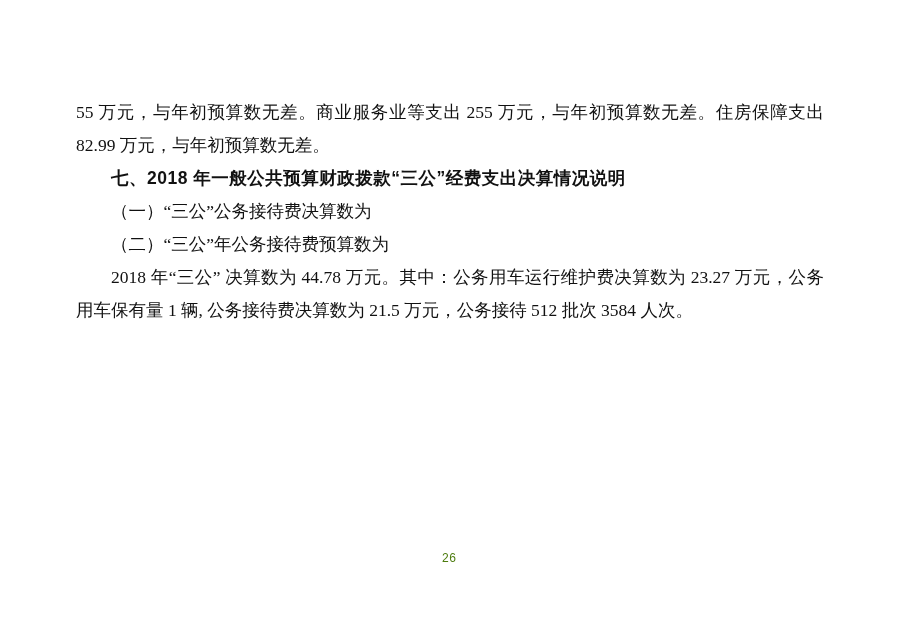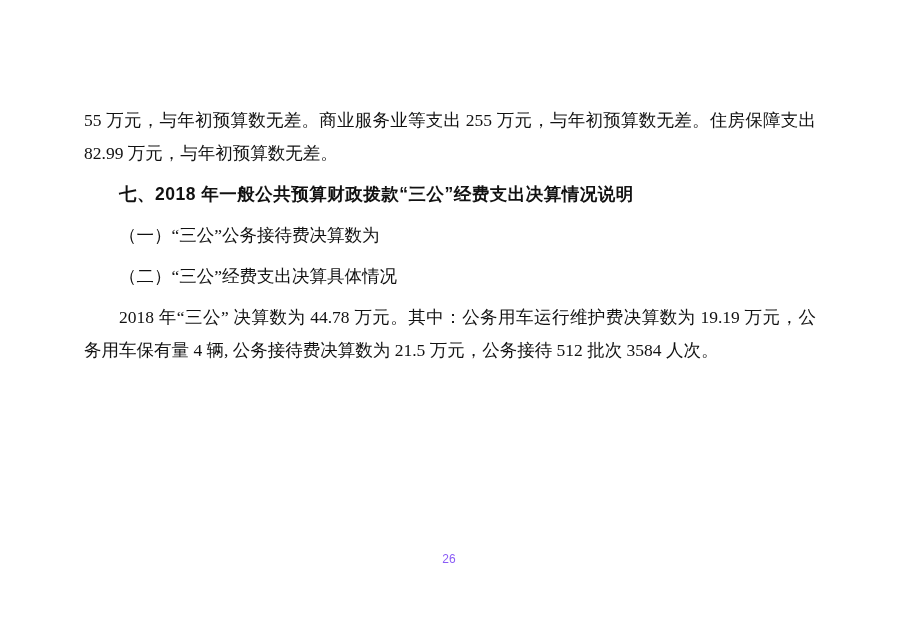--- a/index.html
+++ b/index.html
@@ -26,7 +26,7 @@
     text-align: justify;
   }
   .text-block p {
-    margin: 8px;
+    margin: 0;
     padding: 0;
   }
   .indent {

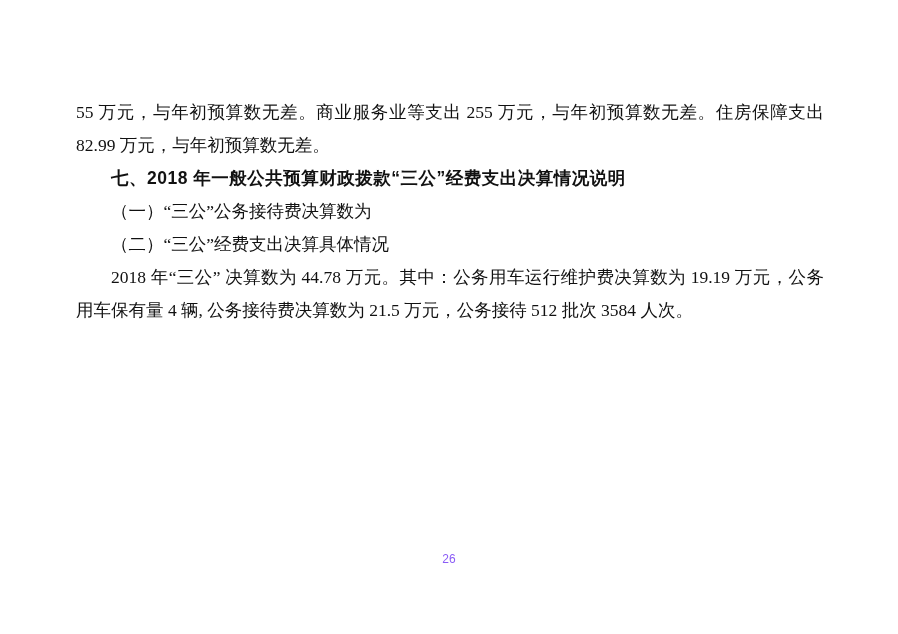--- a/index.html
+++ b/index.html
@@ -58,7 +58,7 @@
     <p class="body">55 万元，与年初预算数无差。商业服务业等支出 255 万元，与年初预算数无差。住房保障支出 82.99 万元，与年初预算数无差。</p>
     <p class="heading">七、2018 年一般公共预算财政拨款“三公”经费支出决算情况说明</p>
     <p class="body indent">（一）“三公”公务接待费决算数为</p>
-    <p class="body indent">（二）“三公”经费支出决算具体情况</p>
+    <p class="body indent">（二）“三公”年公务接待费预算数为</p>
     <p class="body indent">2018 年“三公”  决算数为 44.78 万元。其中：公务用车运行维护费决算数为 19.19 万元，公务用车保有量 4 辆, 公务接待费决算数为 21.5 万元，公务接待 512 批次 3584 人次。</p>
   </div>
   <div class="page-number">26</div>

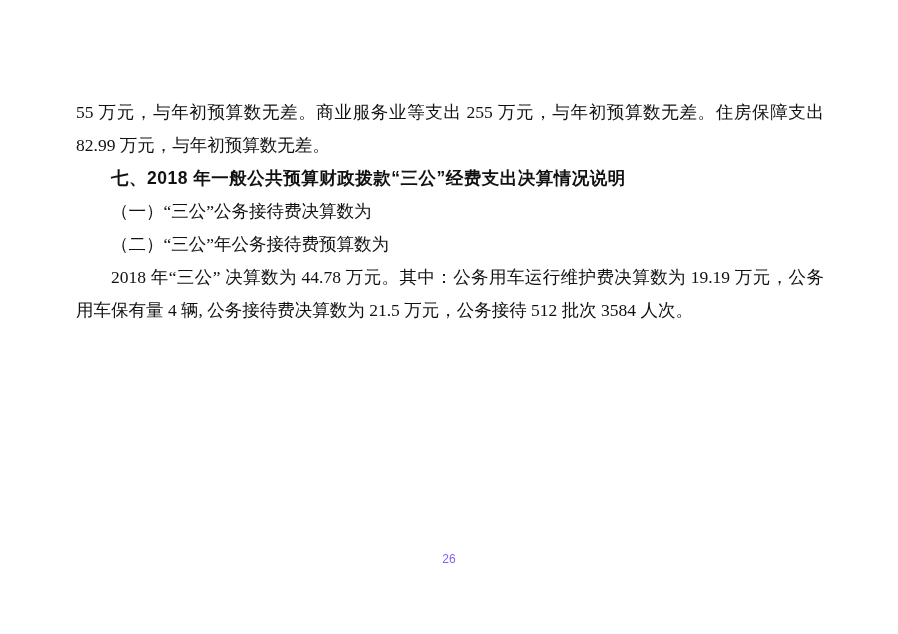--- a/index.html
+++ b/index.html
@@ -59,7 +59,7 @@
     <p class="heading">七、2018 年一般公共预算财政拨款“三公”经费支出决算情况说明</p>
     <p class="body indent">（一）“三公”公务接待费决算数为</p>
     <p class="body indent">（二）“三公”年公务接待费预算数为</p>
-    <p class="body indent">2018 年“三公”  决算数为 44.78 万元。其中：公务用车运行维护费决算数为 19.19 万元，公务用车保有量 4 辆, 公务接待费决算数为 21.5 万元，公务接待 512 批次 3584 人次。</p>
+    <p class="body indent">2018 年“三公”  决算数为 44.78 万元。其中：公务用车运行维护费决算数为 23.27 万元，公务用车保有量 1 辆, 公务接待费决算数为 21.5 万元，公务接待 512 批次 3584 人次。</p>
   </div>
   <div class="page-number">26</div>
 </div>

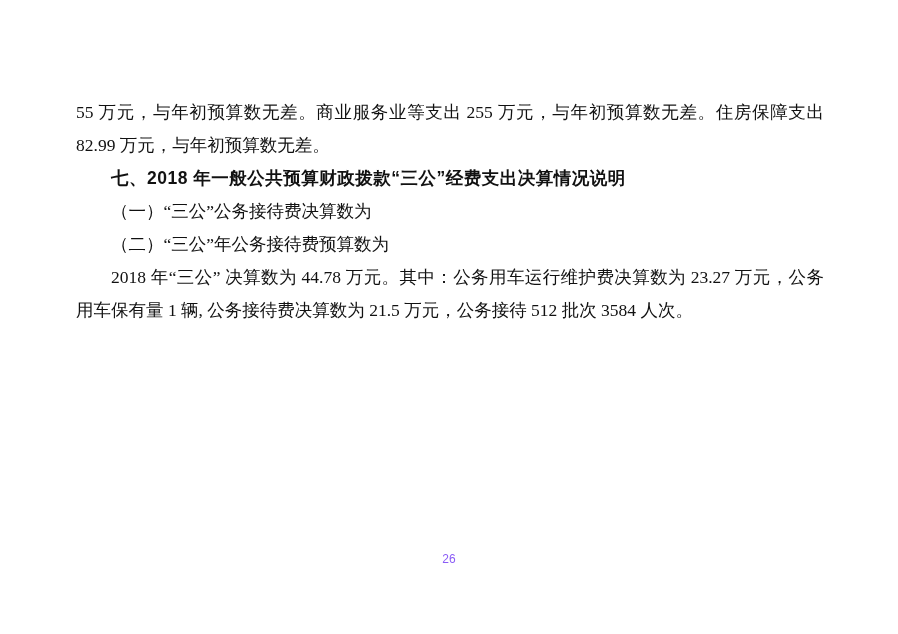--- a/index.html
+++ b/index.html
@@ -45,9 +45,9 @@
     left: 0;
     width: 100%;
     text-align: center;
-    font-family: Liberation Sans, sans-serif;
+    font-family: Liberation Mono, monospace;
     font-size: 12px;
-    color: #8b5cf6;
+    color: #4d7c0f;
   }
 </style>
 </head>

